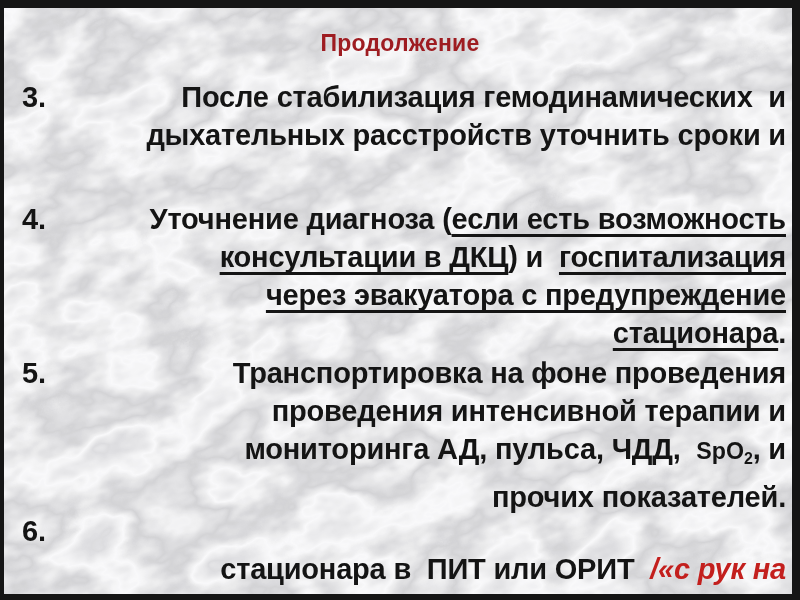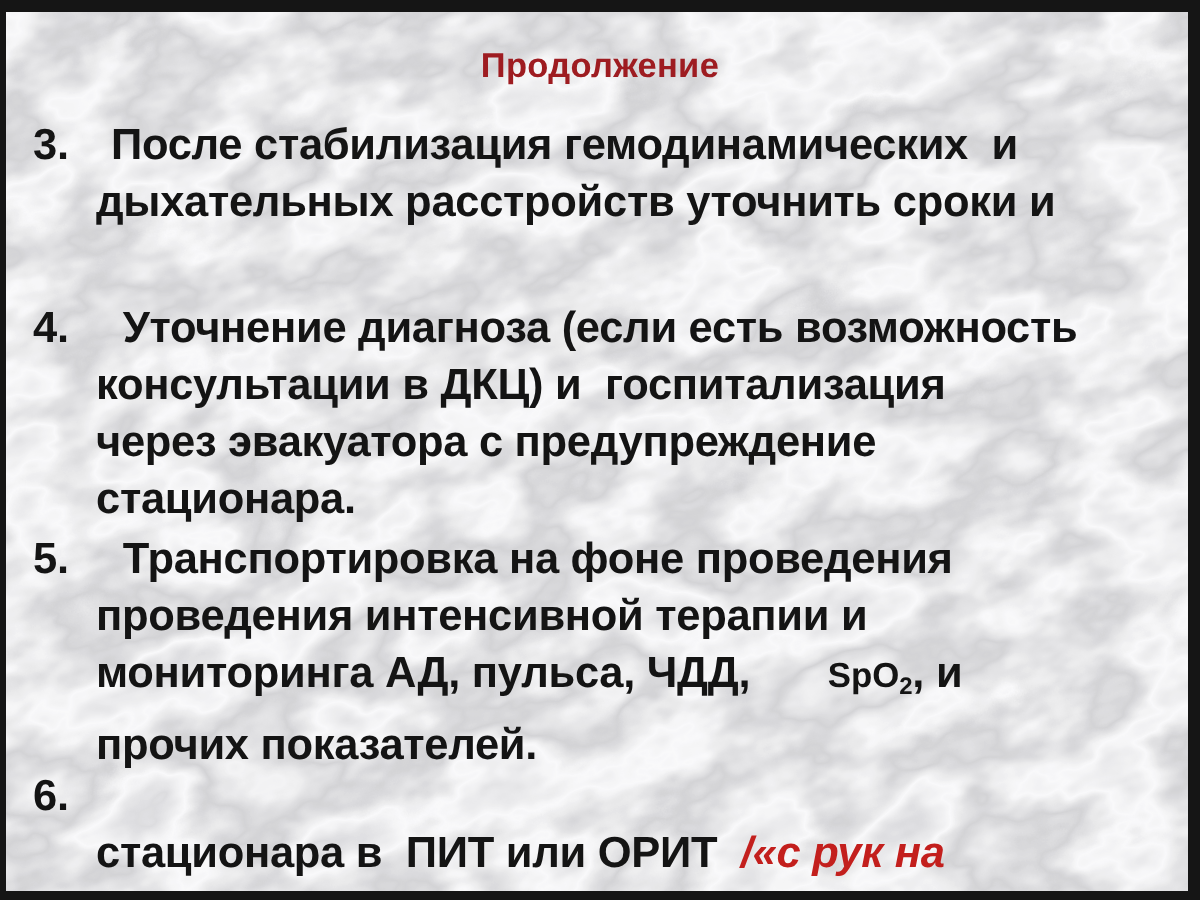--- a/index.html
+++ b/index.html
@@ -31,7 +31,7 @@
     font-size: 29px; font-weight: bold; line-height: 38px;
     letter-spacing: -0.2px;
   }
-  .item .txt { white-space: pre-wrap; text-indent: 10px; }
+  .item .txt { white-space: pre-wrap; text-indent: 10px; text-align: right; }
   .num { position: absolute; left: 0; top: 0; line-height: 38px; }
   .item:nth-child(1) { margin-bottom: 8px; }
   .item:nth-child(2) { margin-bottom: 2px; }

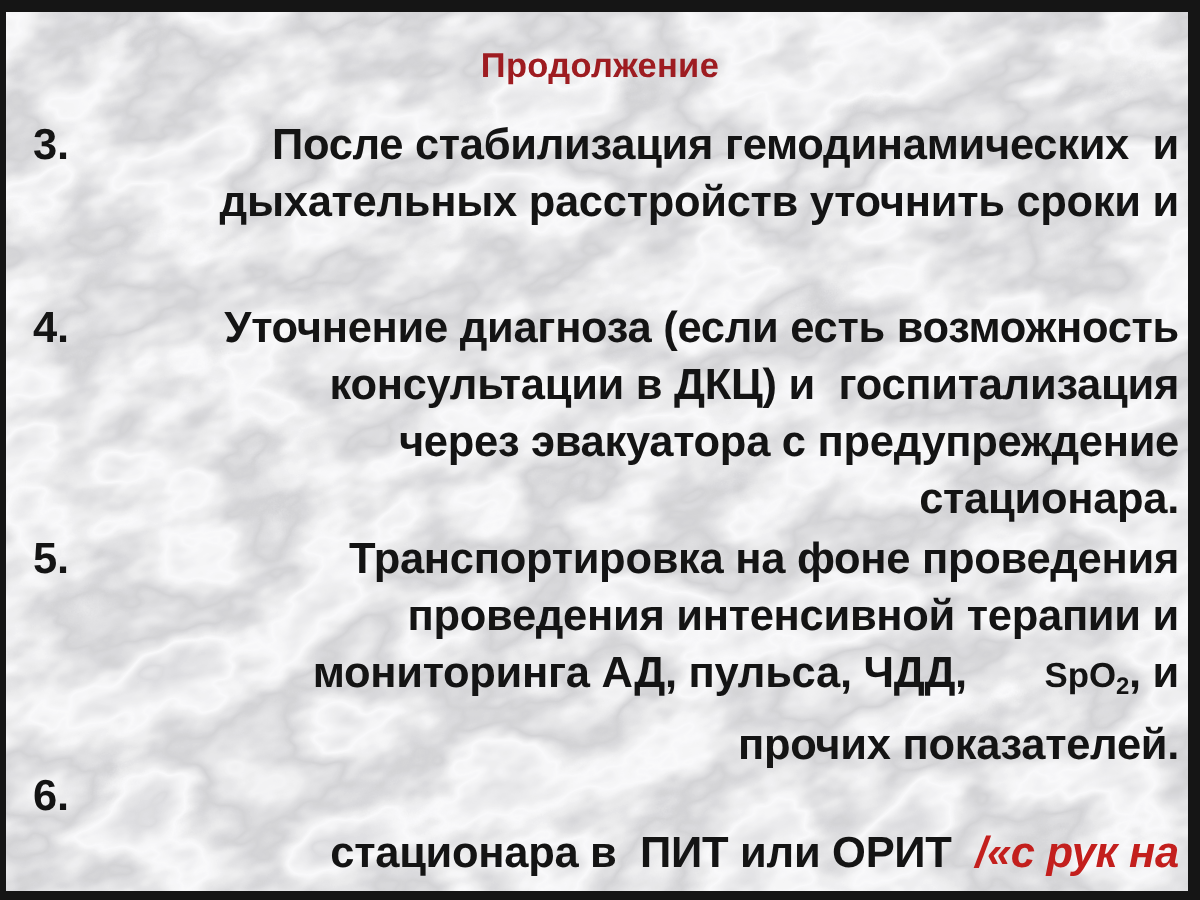--- a/index.html
+++ b/index.html
@@ -37,6 +37,7 @@
   .item:nth-child(2) { margin-bottom: 2px; }
   .item:nth-child(3) { margin-bottom: -4px; }
   .u {
+    text-decoration: underline;
     text-decoration-thickness: 3px;
     text-underline-offset: 5px;
     text-decoration-skip-ink: none;

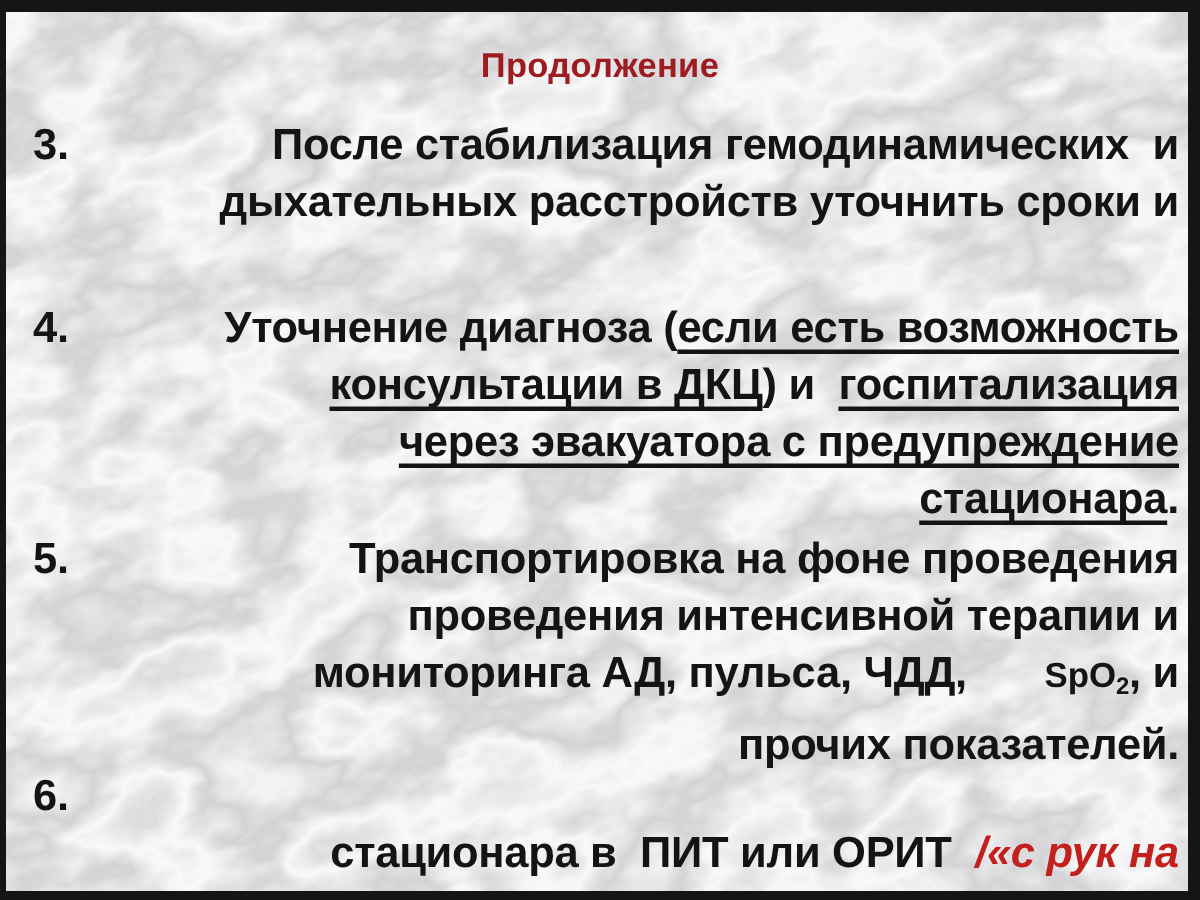--- a/index.html
+++ b/index.html
@@ -44,7 +44,7 @@
   }
   .red { color: var(--accent-red, #c31f1d); }
   .it { font-style: italic; }
-  .latin { font-size: 0.8em; letter-spacing: 0; margin-left: 36px; }
+  .latin { font-size: 0.8em; letter-spacing: 0; }
   .sub { font-size: 0.55em; vertical-align: -0.3em; }
 </style>
 </head>

